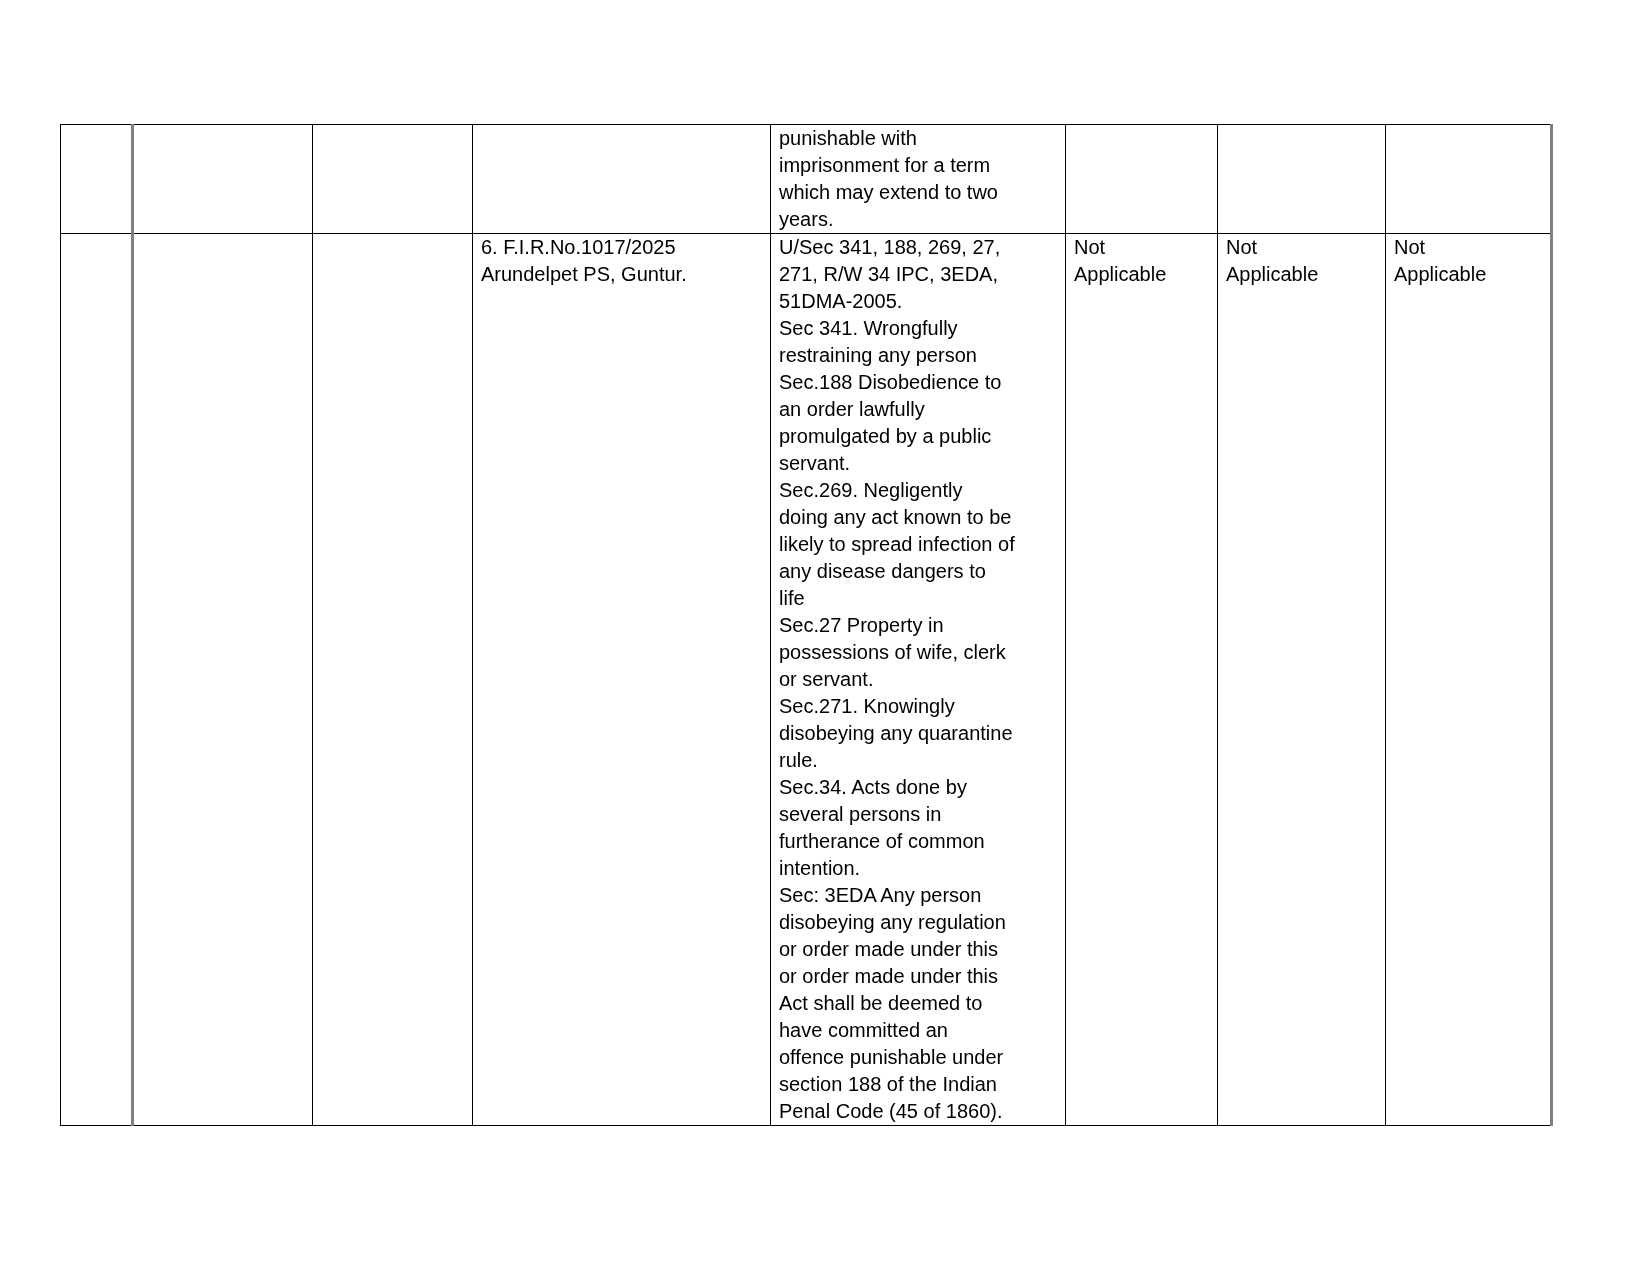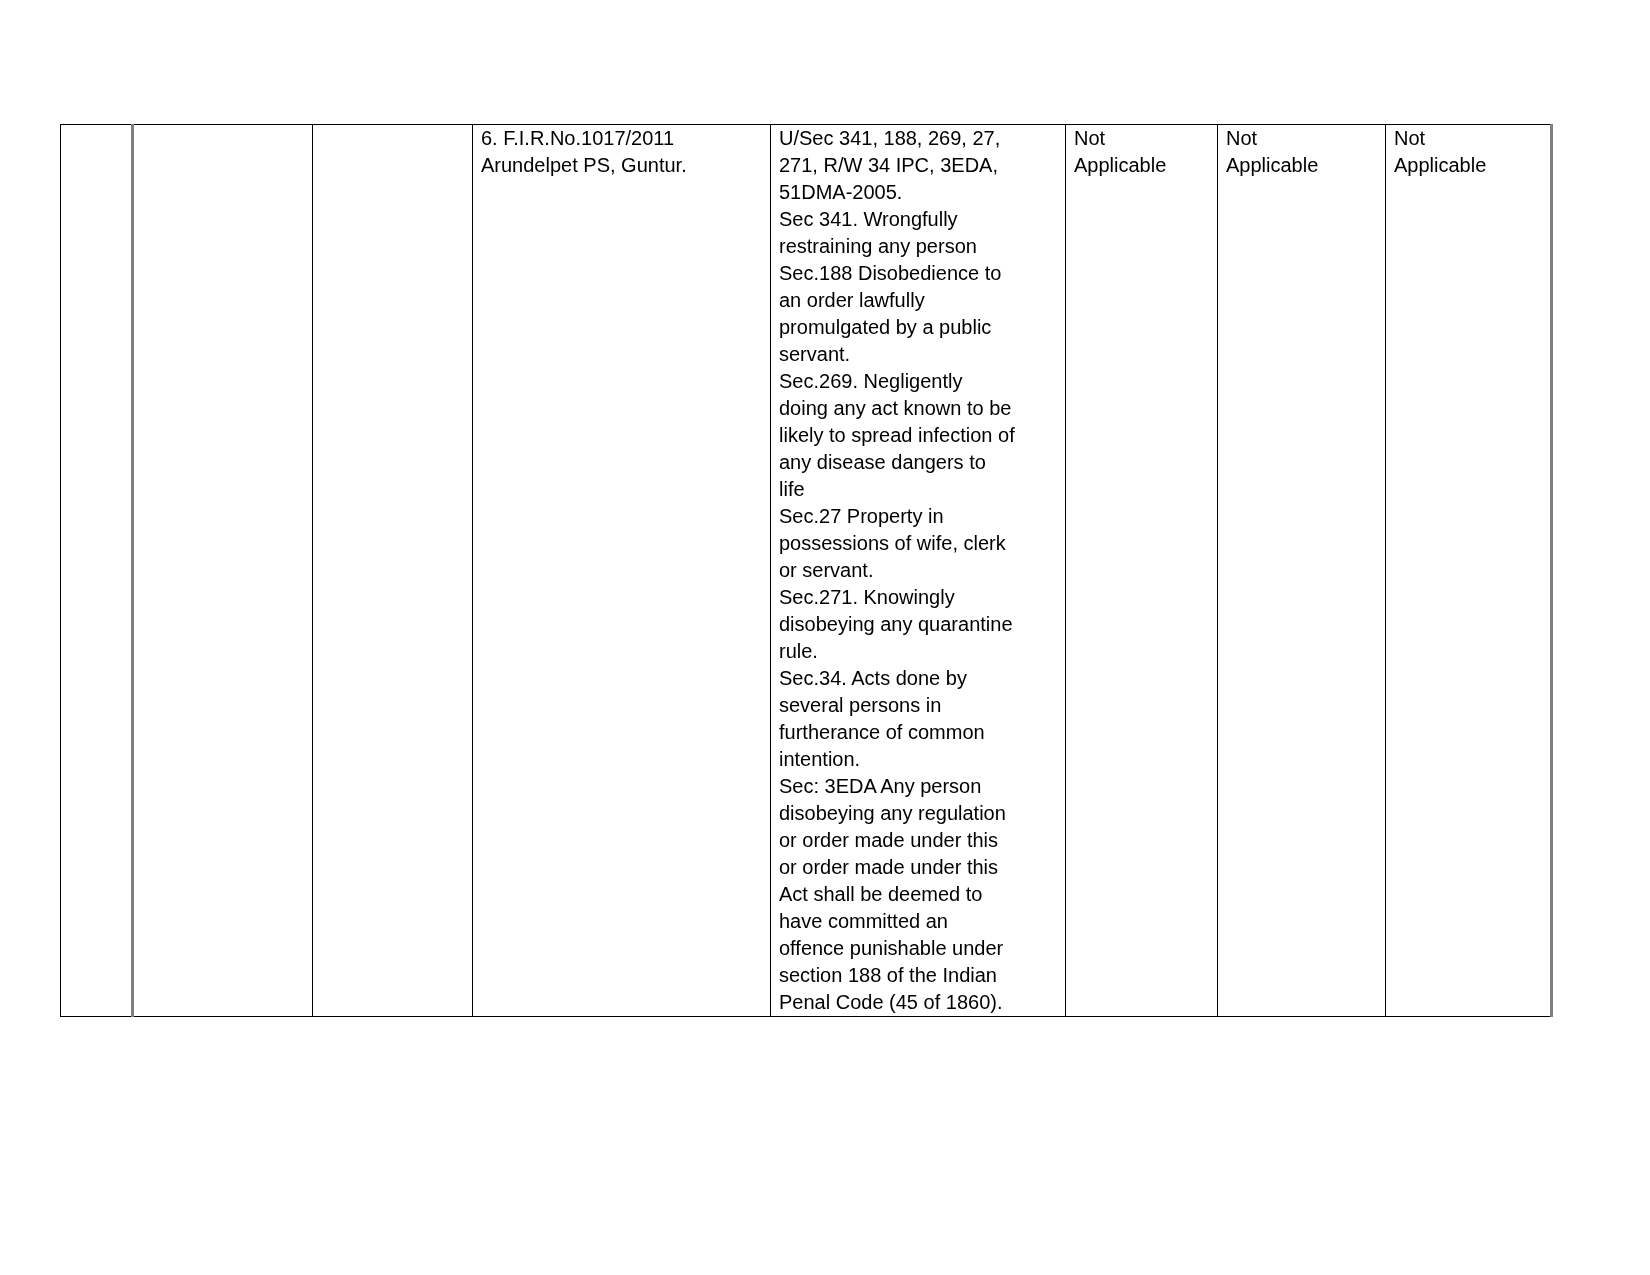--- a/index.html
+++ b/index.html
@@ -57,6 +57,19 @@
       <col style="width:166px">
     </colgroup>
     <tbody>
+      <tr class="row-continuation">
+        <td class="gray-right"></td>
+        <td></td>
+        <td></td>
+        <td></td>
+        <td>punishable with
+imprisonment for a term
+which may extend to two
+years.</td>
+        <td></td>
+        <td></td>
+        <td class="gray-right"></td>
+      </tr>
       <tr class="row-main">
         <td class="gray-right"></td>
         <td></td>

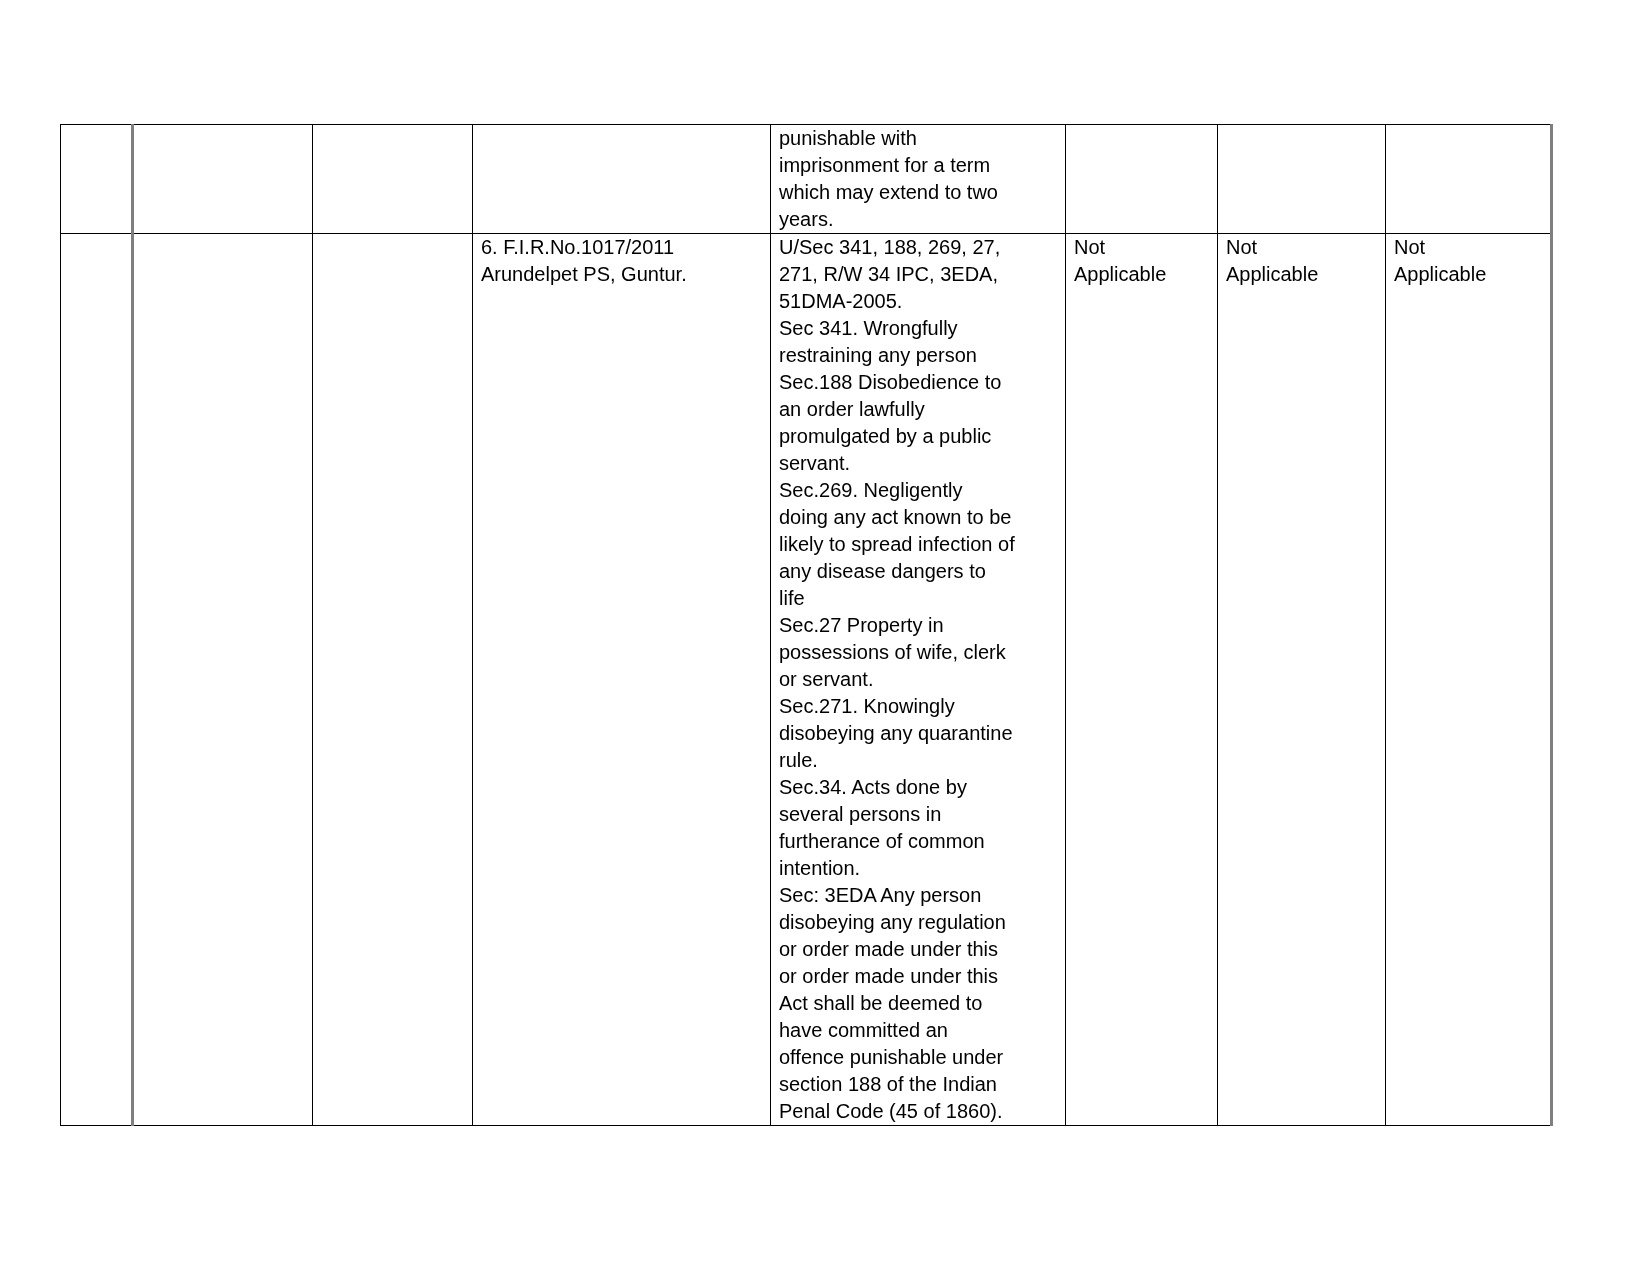--- a/index.html
+++ b/index.html
@@ -74,7 +74,7 @@
         <td class="gray-right"></td>
         <td></td>
         <td></td>
-        <td>6. F.I.R.No.1017/2011
+        <td>6. F.I.R.No.1017/2025
 Arundelpet PS, Guntur.</td>
         <td>U/Sec 341, 188, 269, 27,
 271, R/W 34 IPC, 3EDA,

